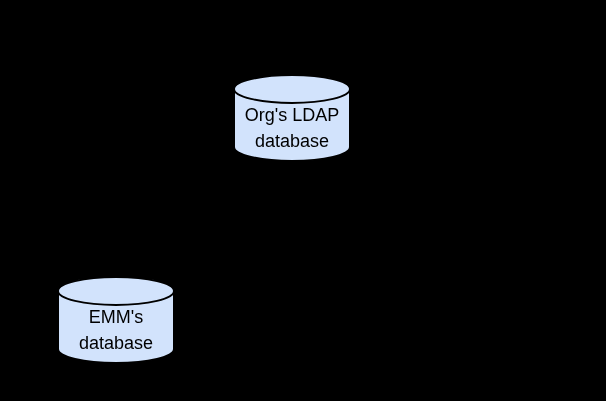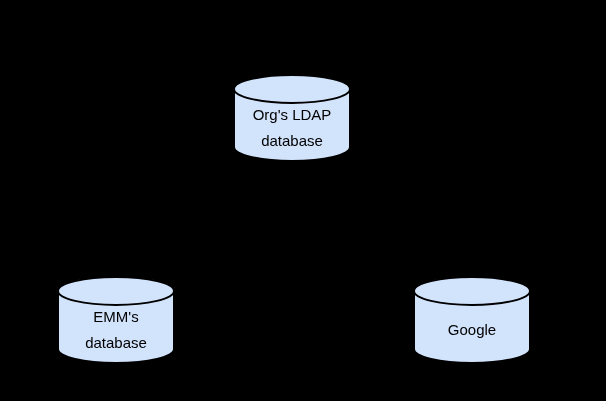--- a/index.html
+++ b/index.html
@@ -43,7 +43,7 @@
     justify-content: center;
     padding-top: 20px;
     box-sizing: border-box;
-    font-size: 15px;
+    font-size: 18px;
     line-height: 26px;
     color: var(--node-text, #000000);
     text-align: center;

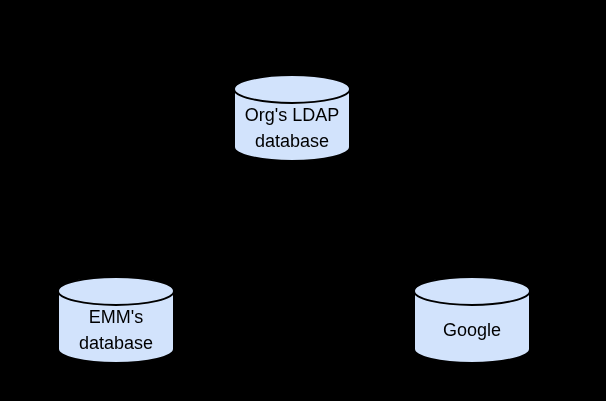--- a/index.html
+++ b/index.html
@@ -77,15 +77,6 @@
     </div>
   </div>
 
-  <div class="node node-google">
-    <svg class="cyl" viewBox="0 0 120 90" aria-hidden="true">
-      <path class="cyl-body" d="M 2 16 L 2 74 A 58 14 0 0 0 118 74 L 118 16"></path>
-      <ellipse class="cyl-top" cx="60" cy="16" rx="58" ry="14"></ellipse>
-    </svg>
-    <div class="node-label">
-      <div>Google</div>
-    </div>
-  </div>
 
 </div>
 

